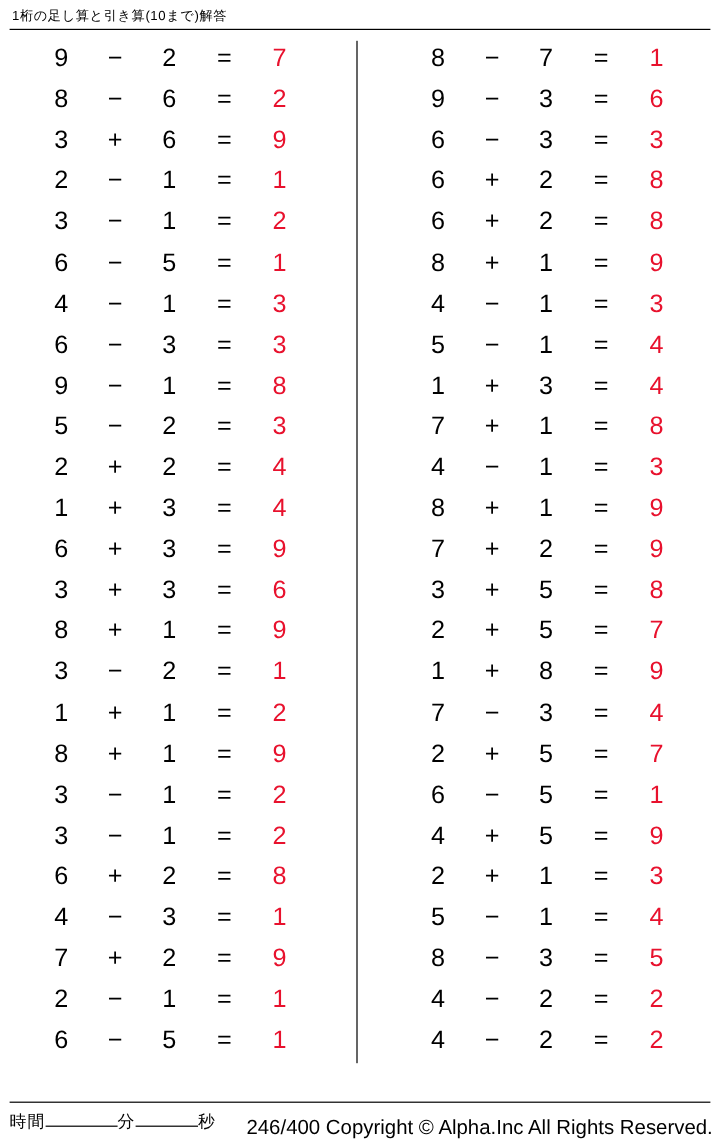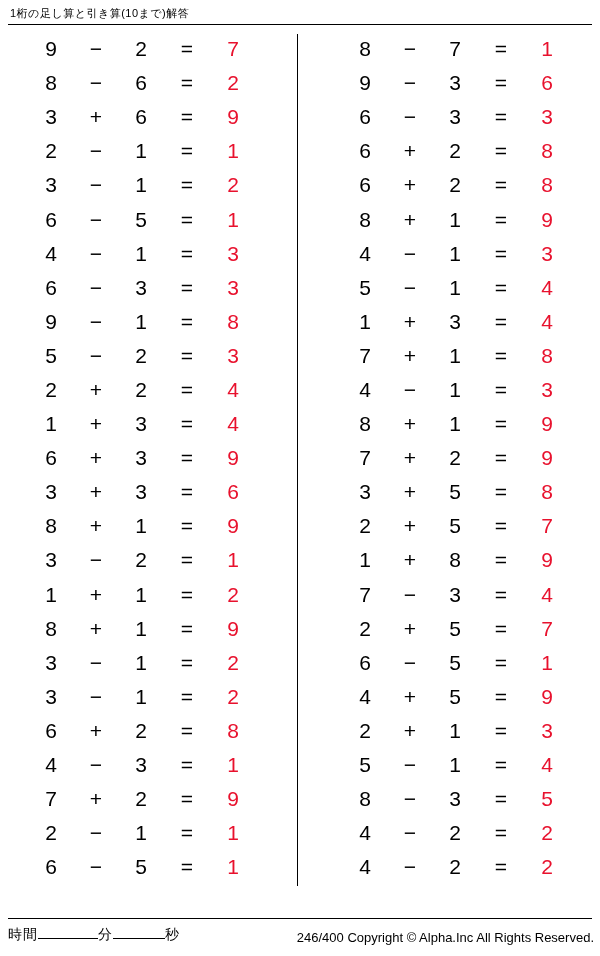--- a/index.html
+++ b/index.html
@@ -115,7 +115,7 @@
     position: absolute;
     right: 6px;
     top: 6px;
-    font-size: 13px;
+    font-size: 17px;
     white-space: nowrap;
     color: #000;
   }

